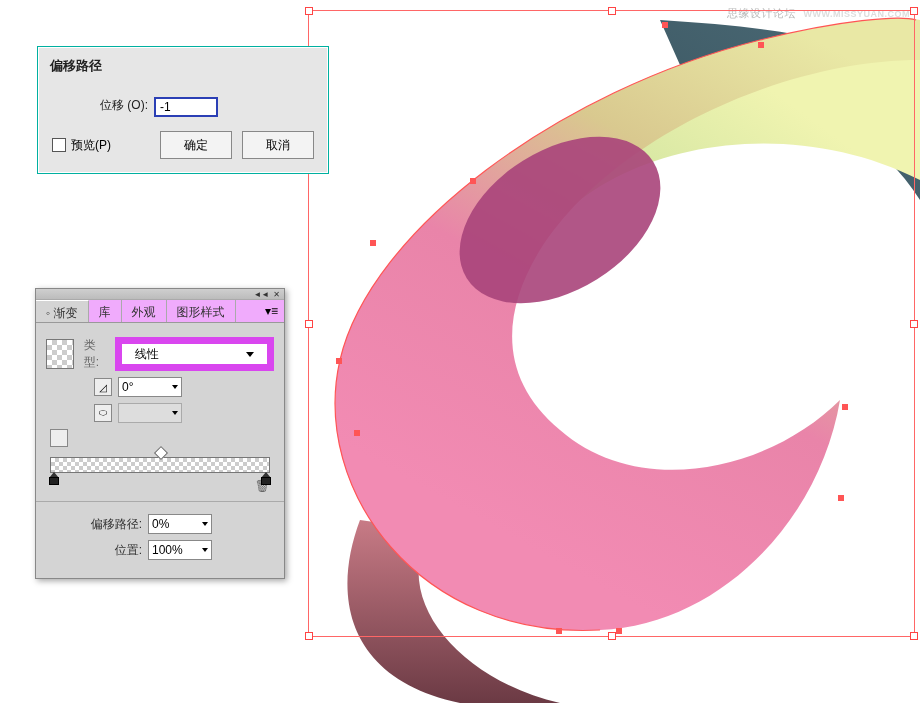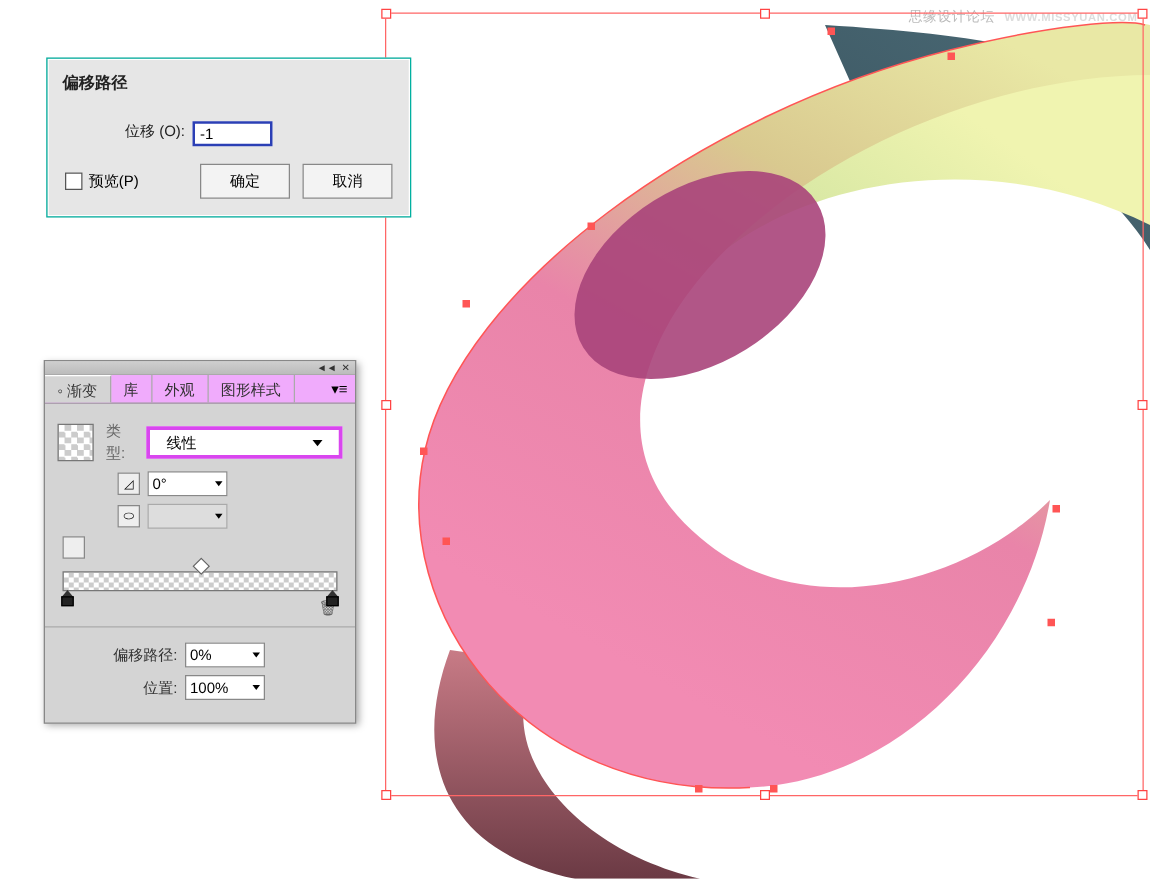--- a/index.html
+++ b/index.html
@@ -218,7 +218,7 @@
   .plabel { color:#666; margin-right:6px; }
   .pselect {
     height: 20px; width: 130px;
-    border: 3px solid #d946ef; background:#fff;
+    border: 7px solid #d946ef; background:#fff;
     display:flex; align-items:center; justify-content:space-between;
     padding:0 13px; font-size:12px;
   }

